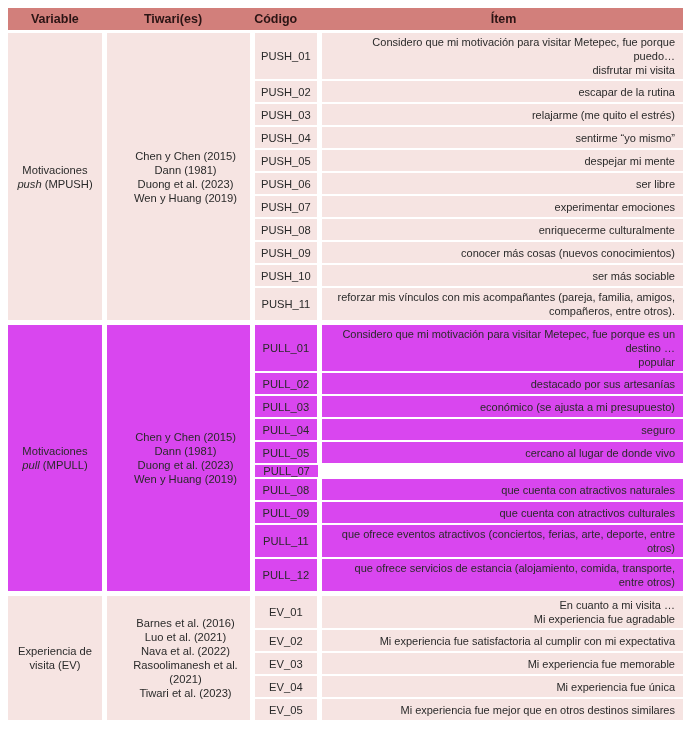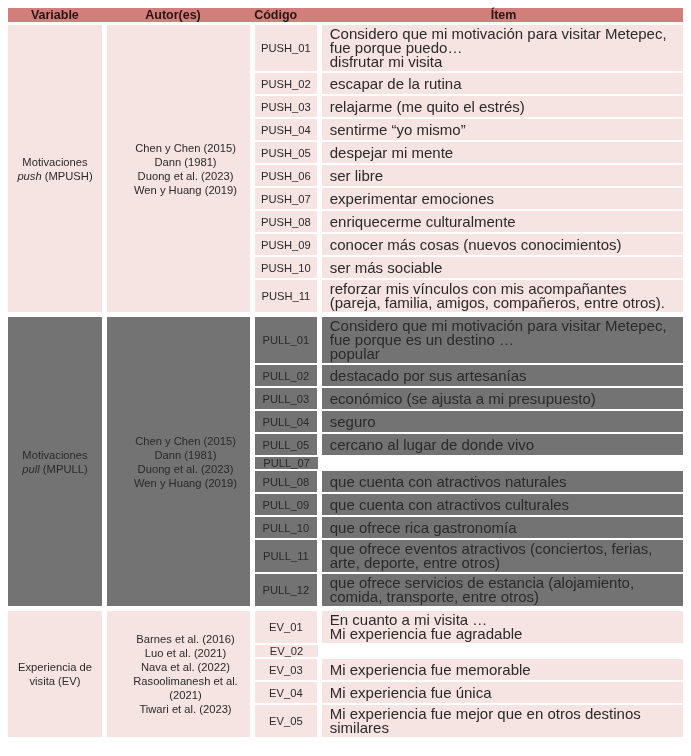--- a/index.html
+++ b/index.html
@@ -5,7 +5,7 @@
   html, body { margin: 0; padding: 0; background: #ffffff; }
   body { width: 691px; height: 756px; overflow: hidden; font-family: "Liberation Sans", sans-serif; }
   .tbl { position: absolute; left: 8px; top: 8px; width: 675px; }
-  .hdr { display: flex; gap: 0; height: 14px; margin-bottom: 3px; }
+  .hdr { display: flex; gap: 0; height: 22px; margin-bottom: 3px; }
   .hdr div { background: #d27f7b; color: #2b1414; font-weight: bold; font-size: 12.5px; display: flex; align-items: center; justify-content: center; }
   .c1 { width: 94px; } .c2 { width: 143px; } .c3 { width: 63px; } .c4 { width: 360px; padding-left: 17px; }
   .section { display: flex; gap: 5px; margin-bottom: 5px; }

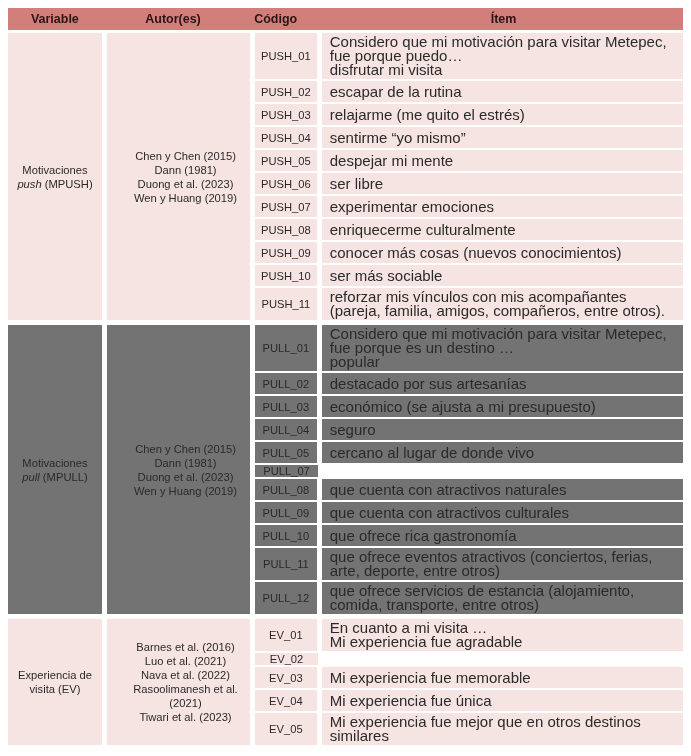--- a/index.html
+++ b/index.html
@@ -25,7 +25,7 @@
 <div class="tbl">
   <div class="hdr">
     <div class="c1">Variable</div>
-    <div class="c2">Autor(es)</div>
+    <div class="c2">Tiwari(es)</div>
     <div class="c3">Código</div>
     <div class="c4">Ítem</div>
   </div>

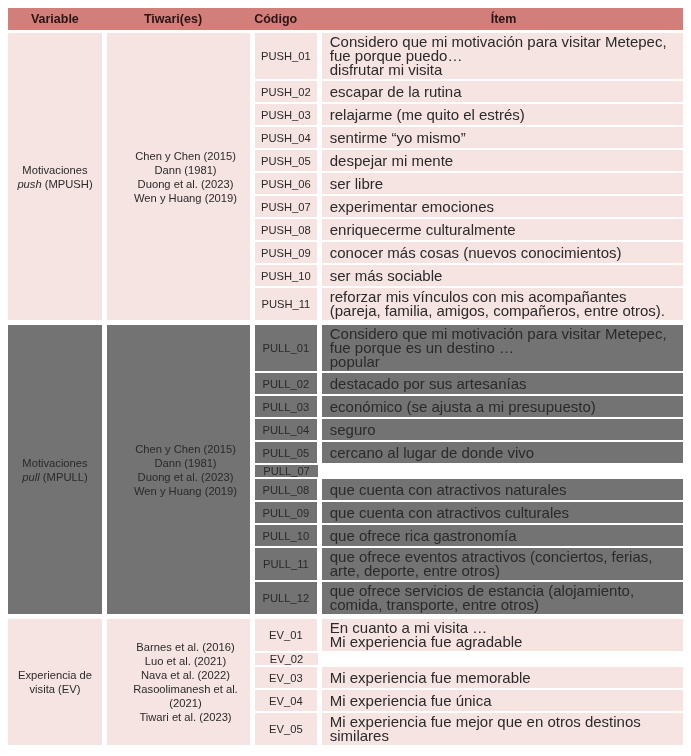--- a/index.html
+++ b/index.html
@@ -13,7 +13,7 @@
   .rows { display: flex; flex-direction: column; gap: 2px; width: 428px; }
   .row { display: flex; gap: 5px; }
   .row .code { width: 63px; display: flex; align-items: center; justify-content: center; font-size: 11.2px; color: #2a2a2a; text-align: center; }
-  .row .item { width: 352px; padding: 2px 8px; font-size: 15px; color: #2a2a2a; line-height: 14px; min-height: 17px; display: flex; flex-direction: column; justify-content: center; white-space: pre-line; }
+  .row .item { width: 352px; padding: 2px 8px; font-size: 11px; color: #2a2a2a; line-height: 14px; min-height: 17px; display: flex; flex-direction: column; justify-content: center; white-space: pre-line; text-align: right; }
   .light .var, .light .aut, .light .code, .light .item { background: #f6e4e2; }
   .dark .var, .dark .aut, .dark .code, .dark .item { background: #737373; }
   .authors span { display: block; margin-left: 14px; }

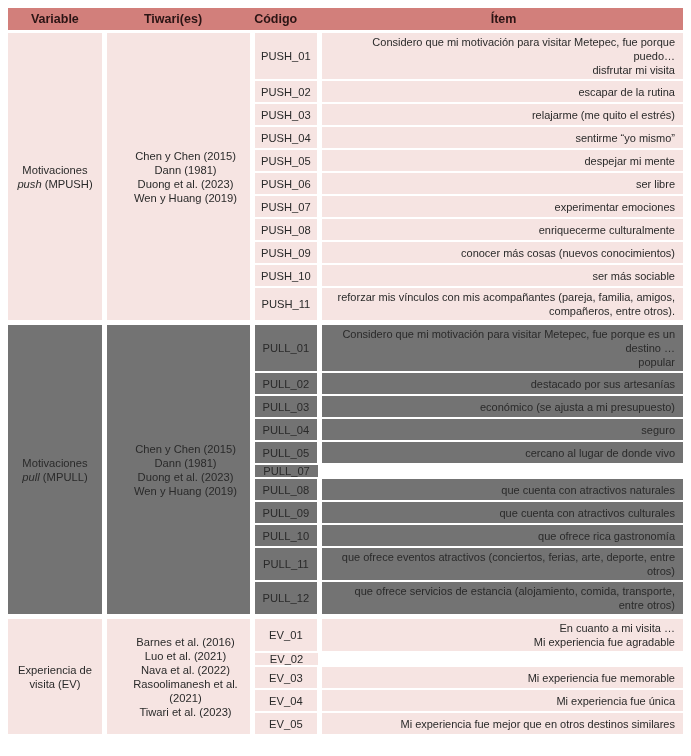--- a/index.html
+++ b/index.html
@@ -15,7 +15,7 @@
   .row .code { width: 63px; display: flex; align-items: center; justify-content: center; font-size: 11.2px; color: #2a2a2a; text-align: center; }
   .row .item { width: 352px; padding: 2px 8px; font-size: 11px; color: #2a2a2a; line-height: 14px; min-height: 17px; display: flex; flex-direction: column; justify-content: center; white-space: pre-line; text-align: right; }
   .light .var, .light .aut, .light .code, .light .item { background: #f6e4e2; }
-  .dark .var, .dark .aut, .dark .code, .dark .item { background: #737373; }
+  .dark .var, .dark .aut, .dark .code, .dark .item { background: #d946ef; }
   .authors span { display: block; margin-left: 14px; }
   em { }
 </style>

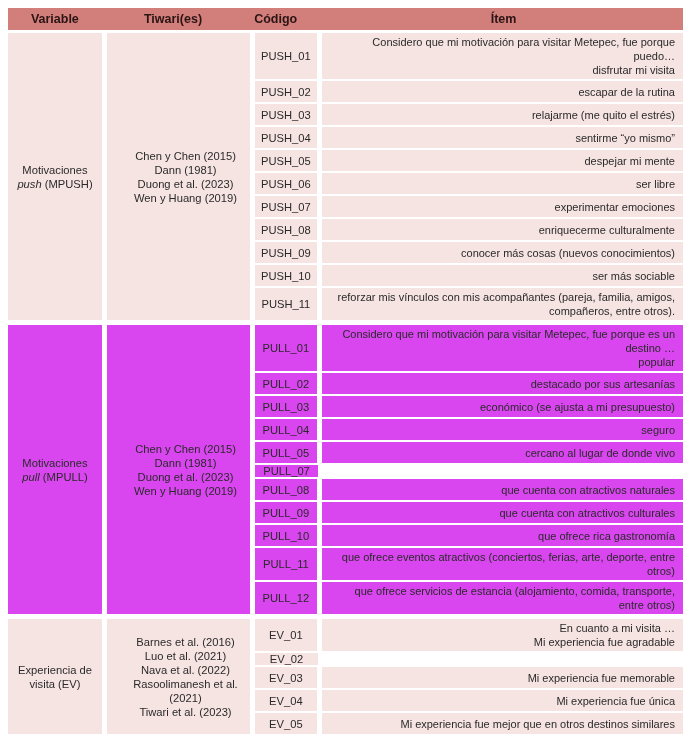--- a/index.html
+++ b/index.html
@@ -136,10 +136,6 @@
             <div class="item">que cuenta con atractivos culturales</div>
           </div>
           <div class="row">
-            <div class="code">PULL_10</div>
-            <div class="item">que ofrece rica gastronomía</div>
-          </div>
-          <div class="row">
             <div class="code">PULL_11</div>
             <div class="item">que ofrece eventos atractivos (conciertos, ferias, arte, deporte, entre otros)</div>
           </div>

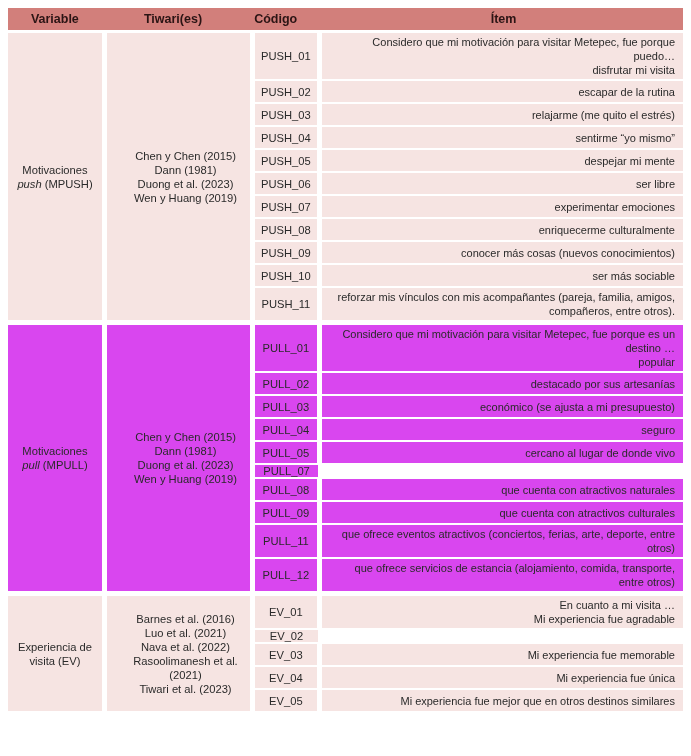--- a/index.html
+++ b/index.html
@@ -167,6 +167,7 @@
           </div>
           <div class="row">
             <div class="code">EV_02</div>
+            <div class="item">Mi experiencia fue satisfactoria al cumplir con mi expectativa</div>
           </div>
           <div class="row">
             <div class="code">EV_03</div>

